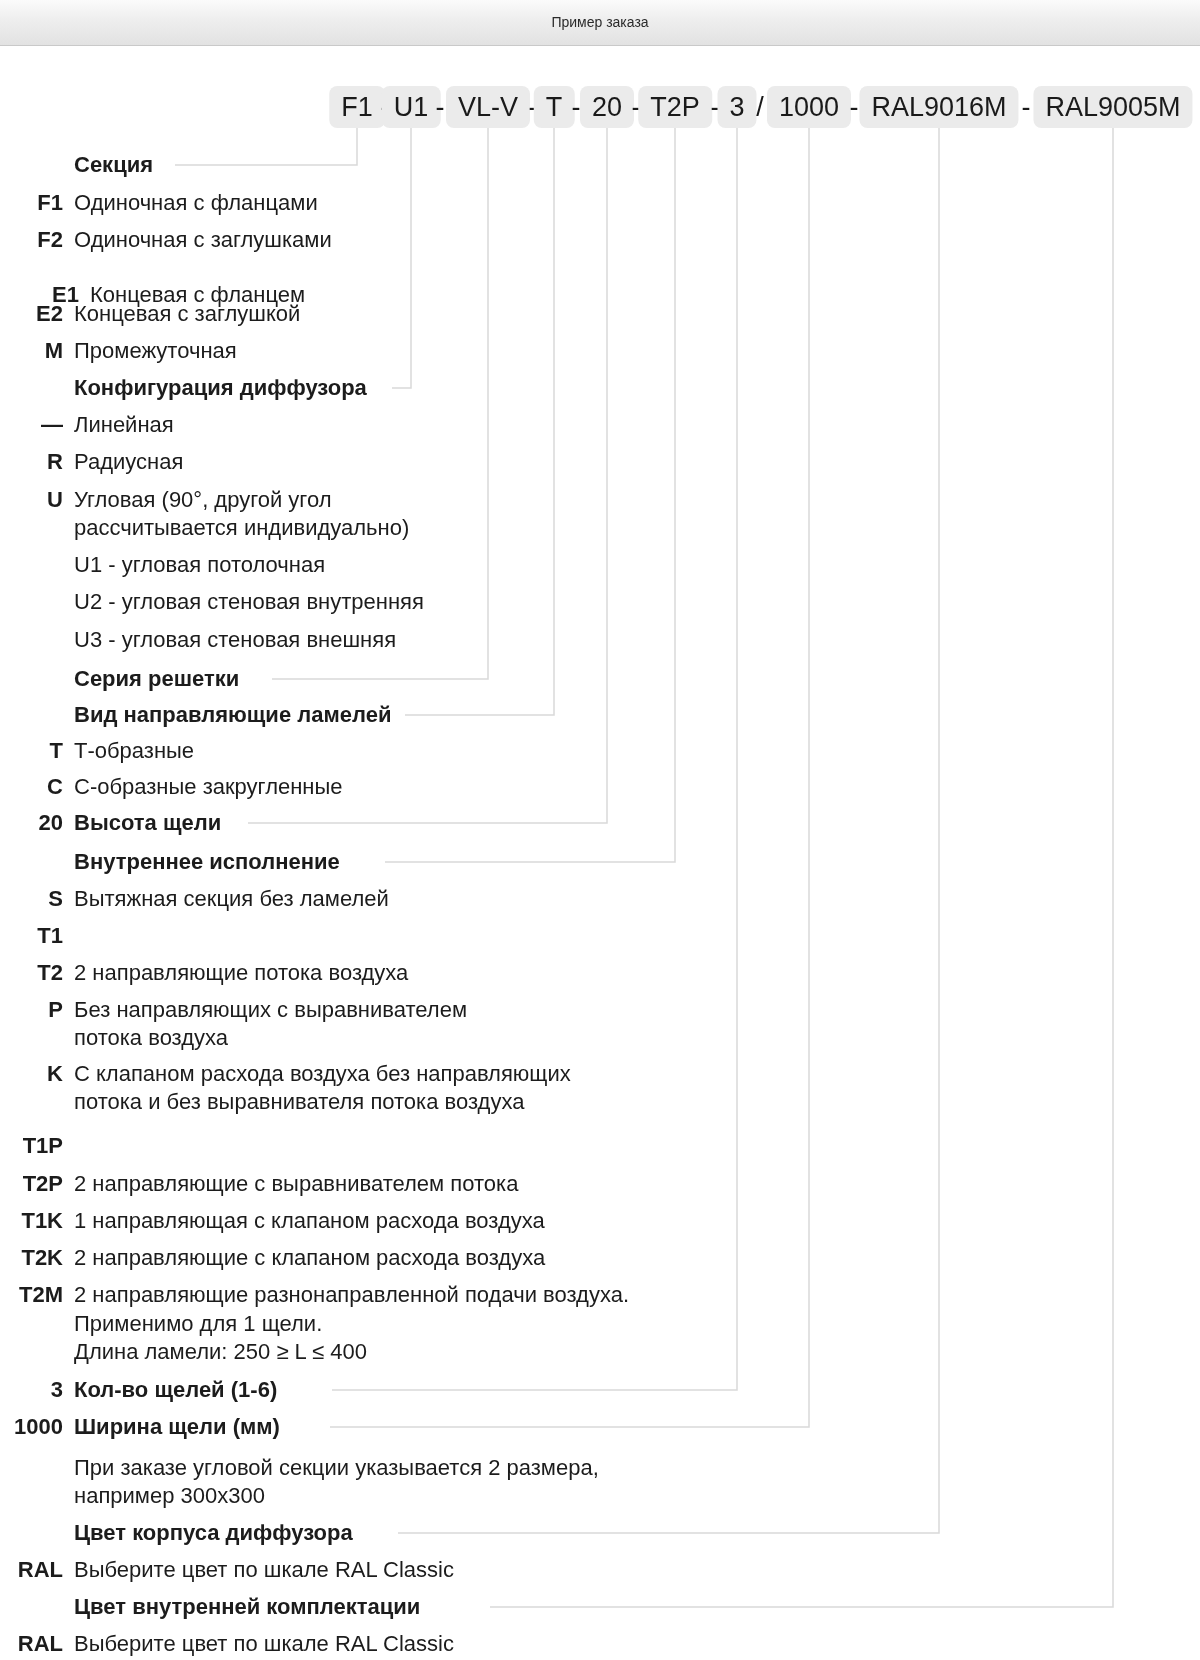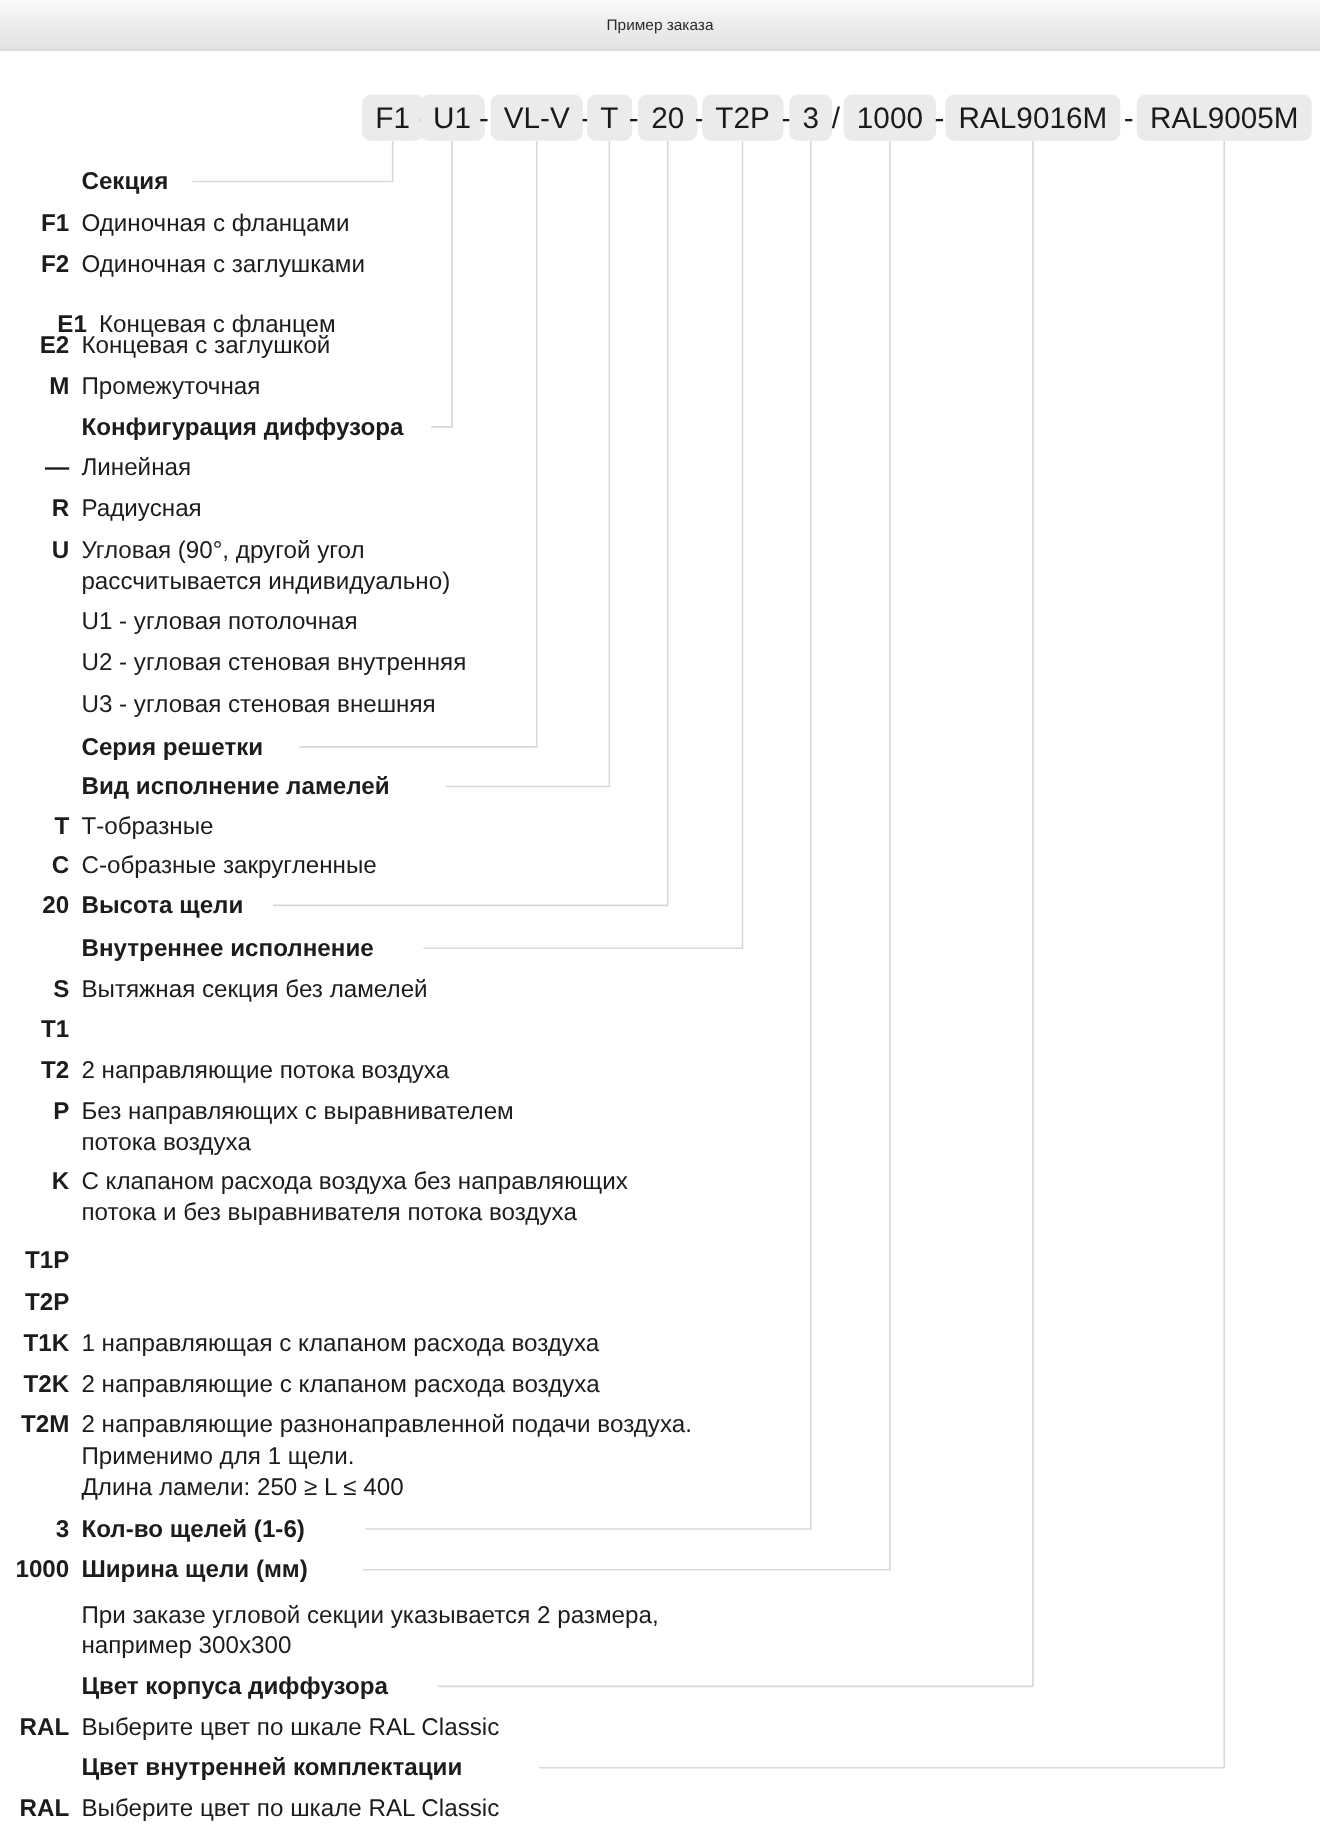--- a/index.html
+++ b/index.html
@@ -141,7 +141,7 @@
         <span class="desc">Серия решетки</span>
       </div>
       <div class="row heading" style="top: 701px;">
-        <span class="desc">Вид исполнение ламелей</span>
+        <span class="desc">Вид направляющие ламелей</span>
       </div>
       <div class="row item" style="top: 737px;">
         <span class="key">T</span>

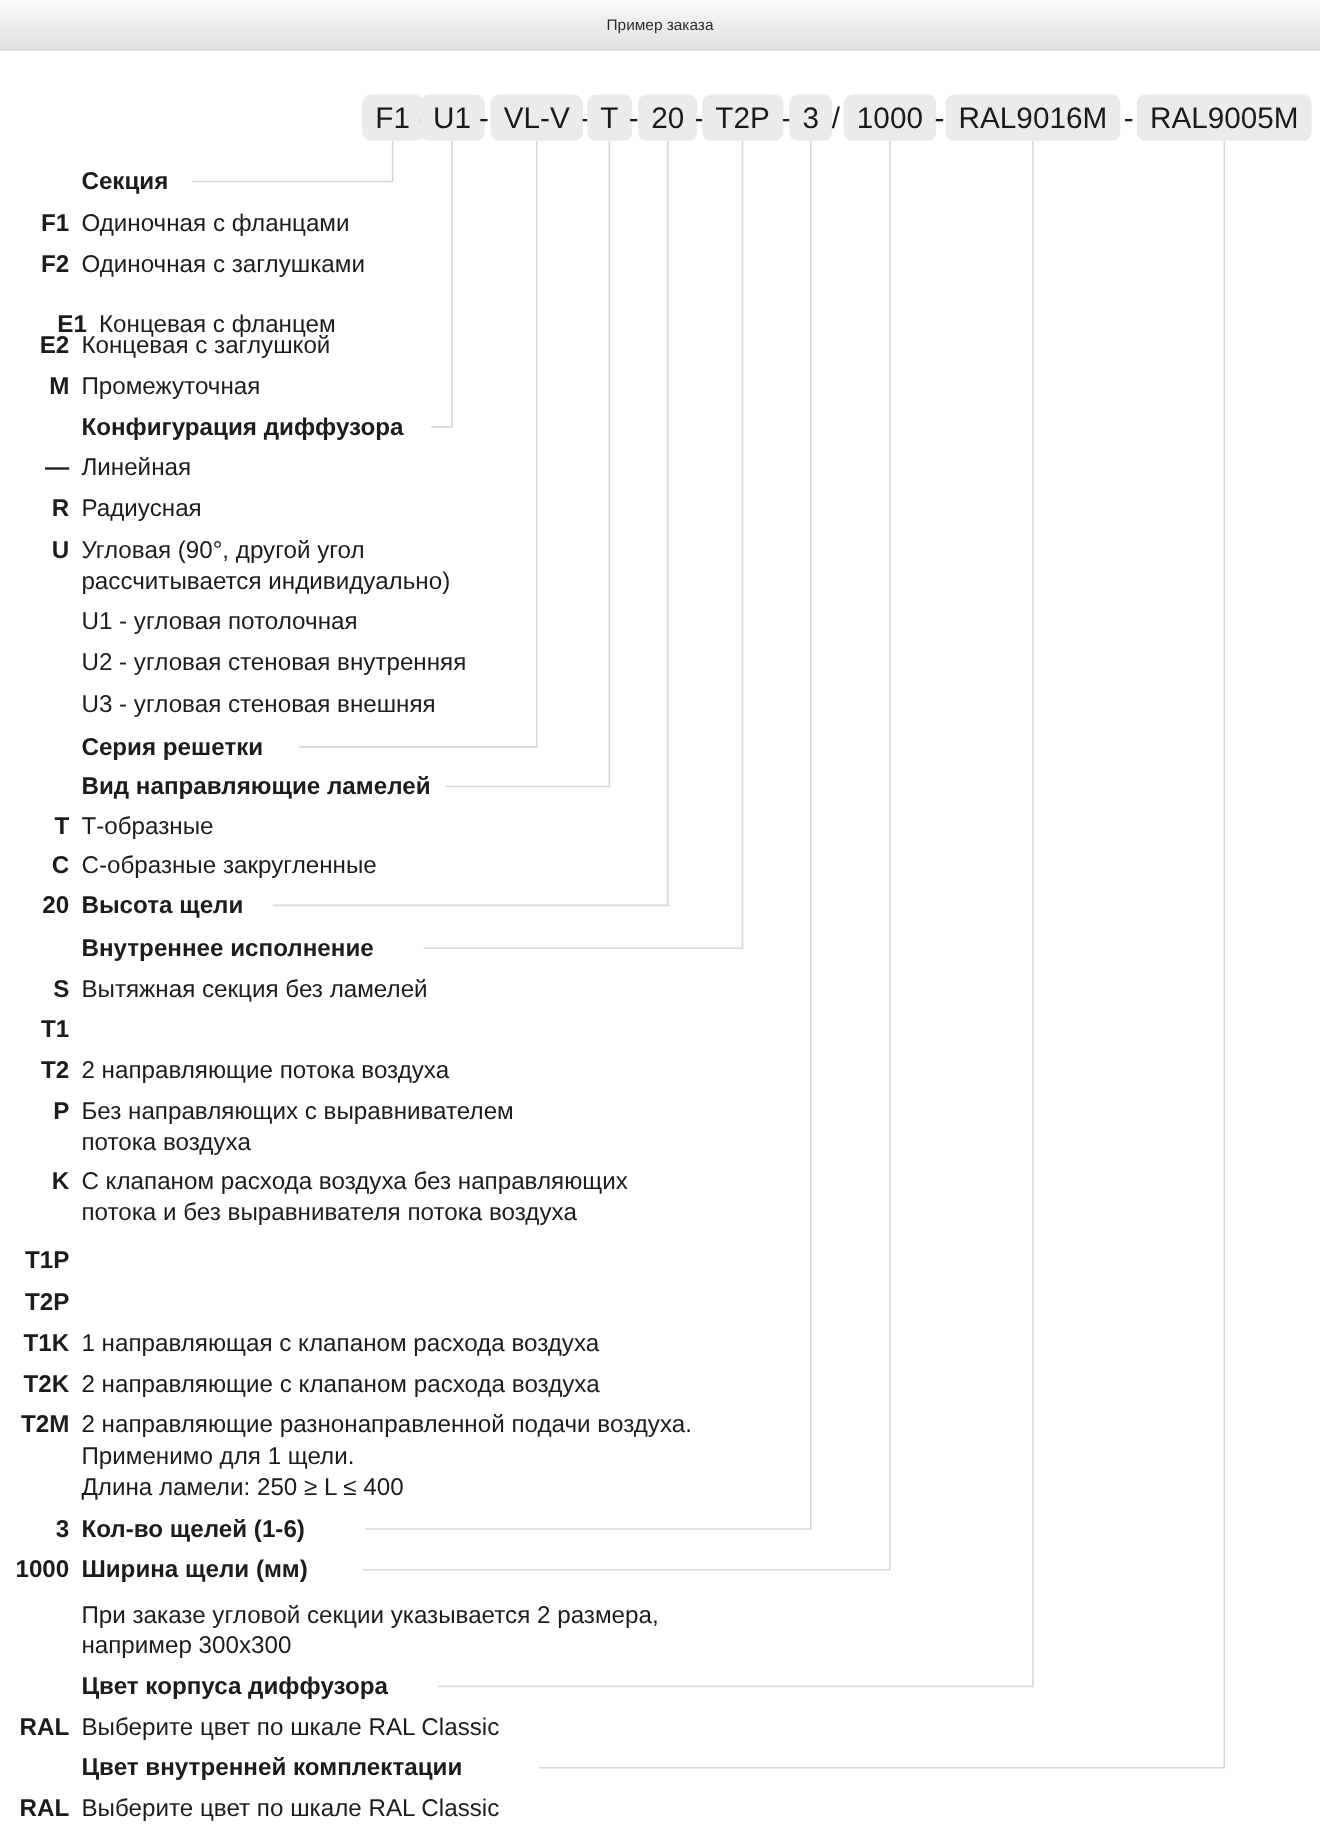--- a/index.html
+++ b/index.html
@@ -188,6 +188,7 @@
       </div>
       <div class="row item" style="top: 1170px;">
         <span class="key">T2P</span>
+        <span class="desc">2 направляющие с выравнивателем потока</span>
       </div>
       <div class="row item" style="top: 1207px;">
         <span class="key">T1K</span>

